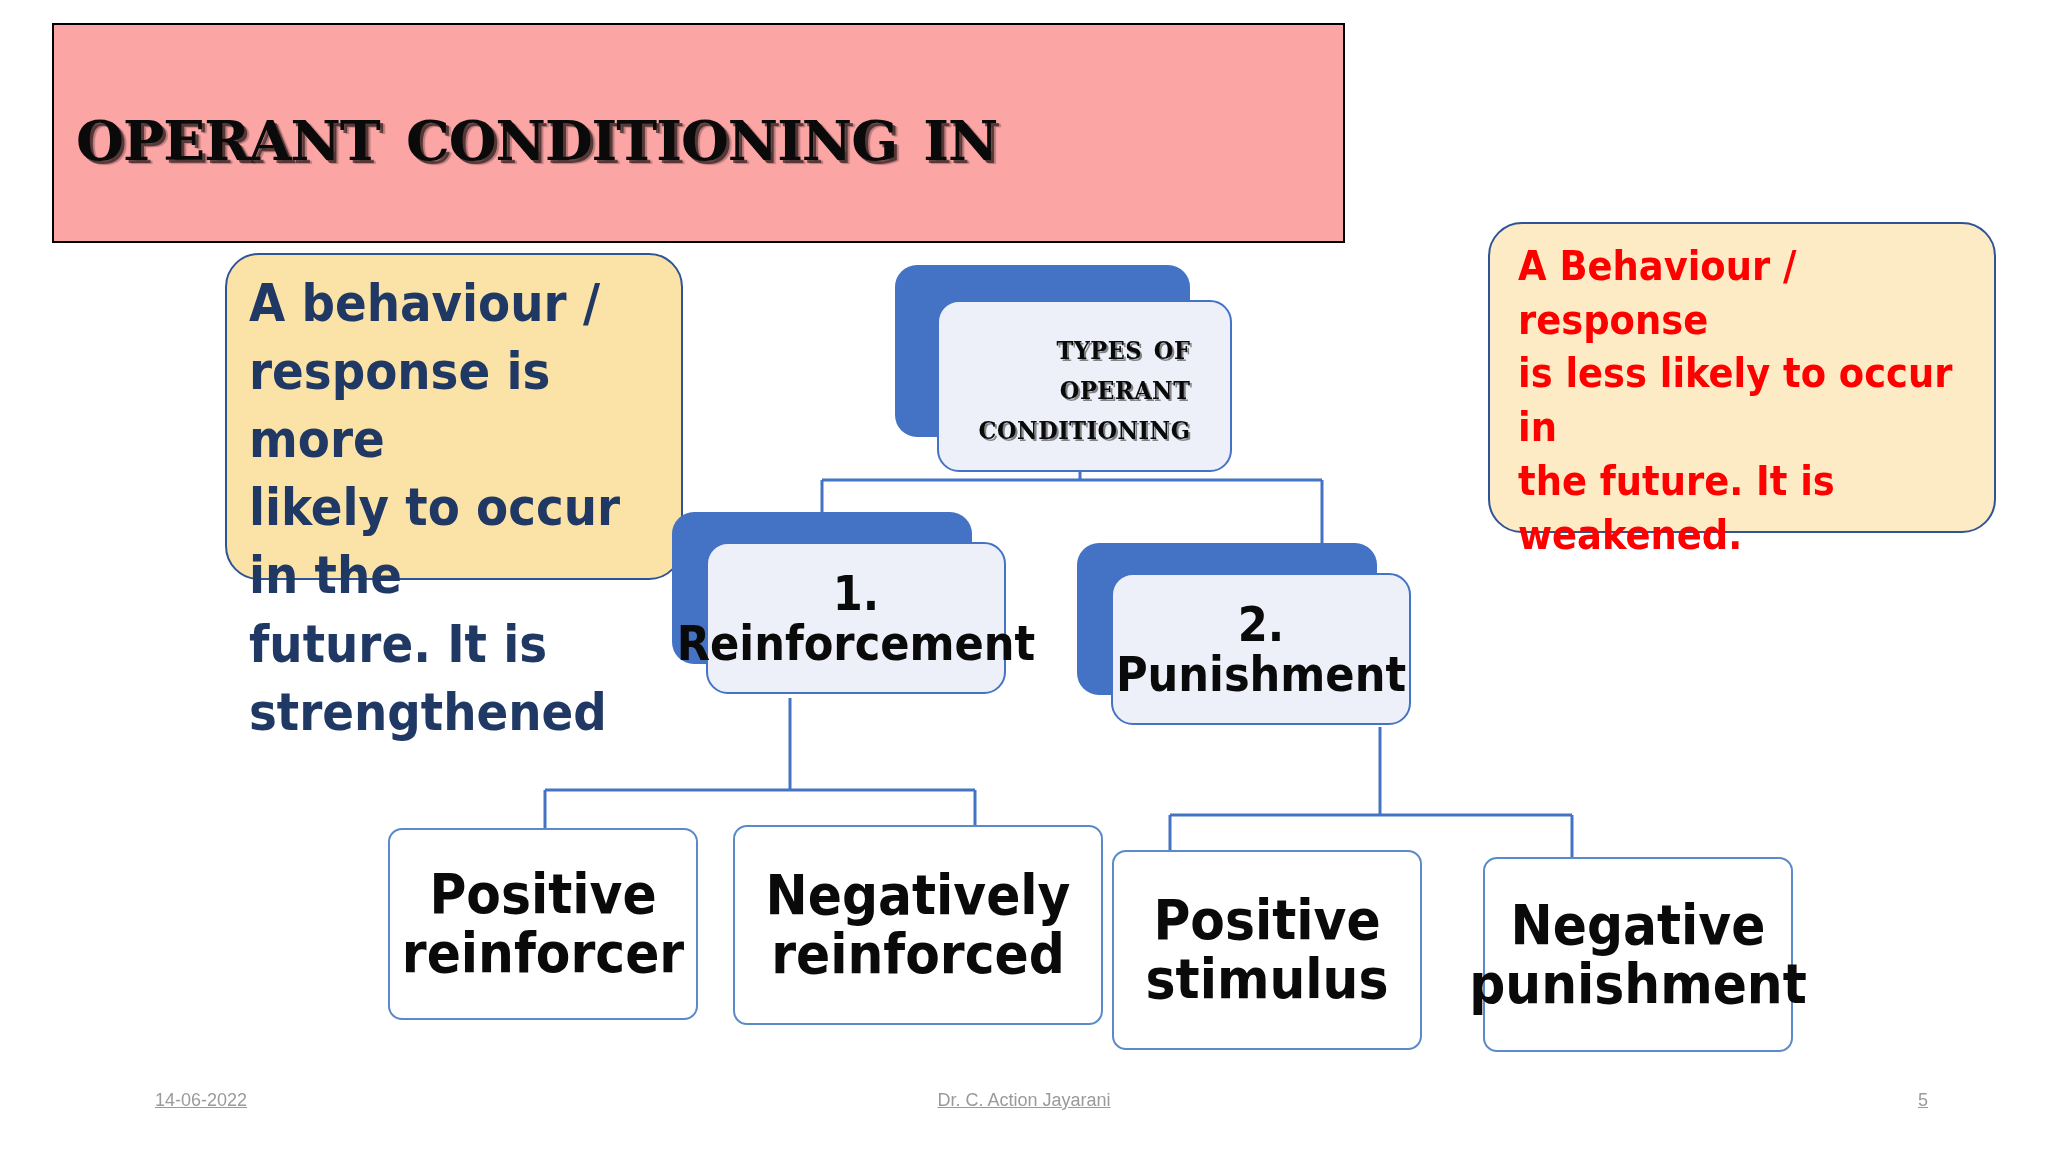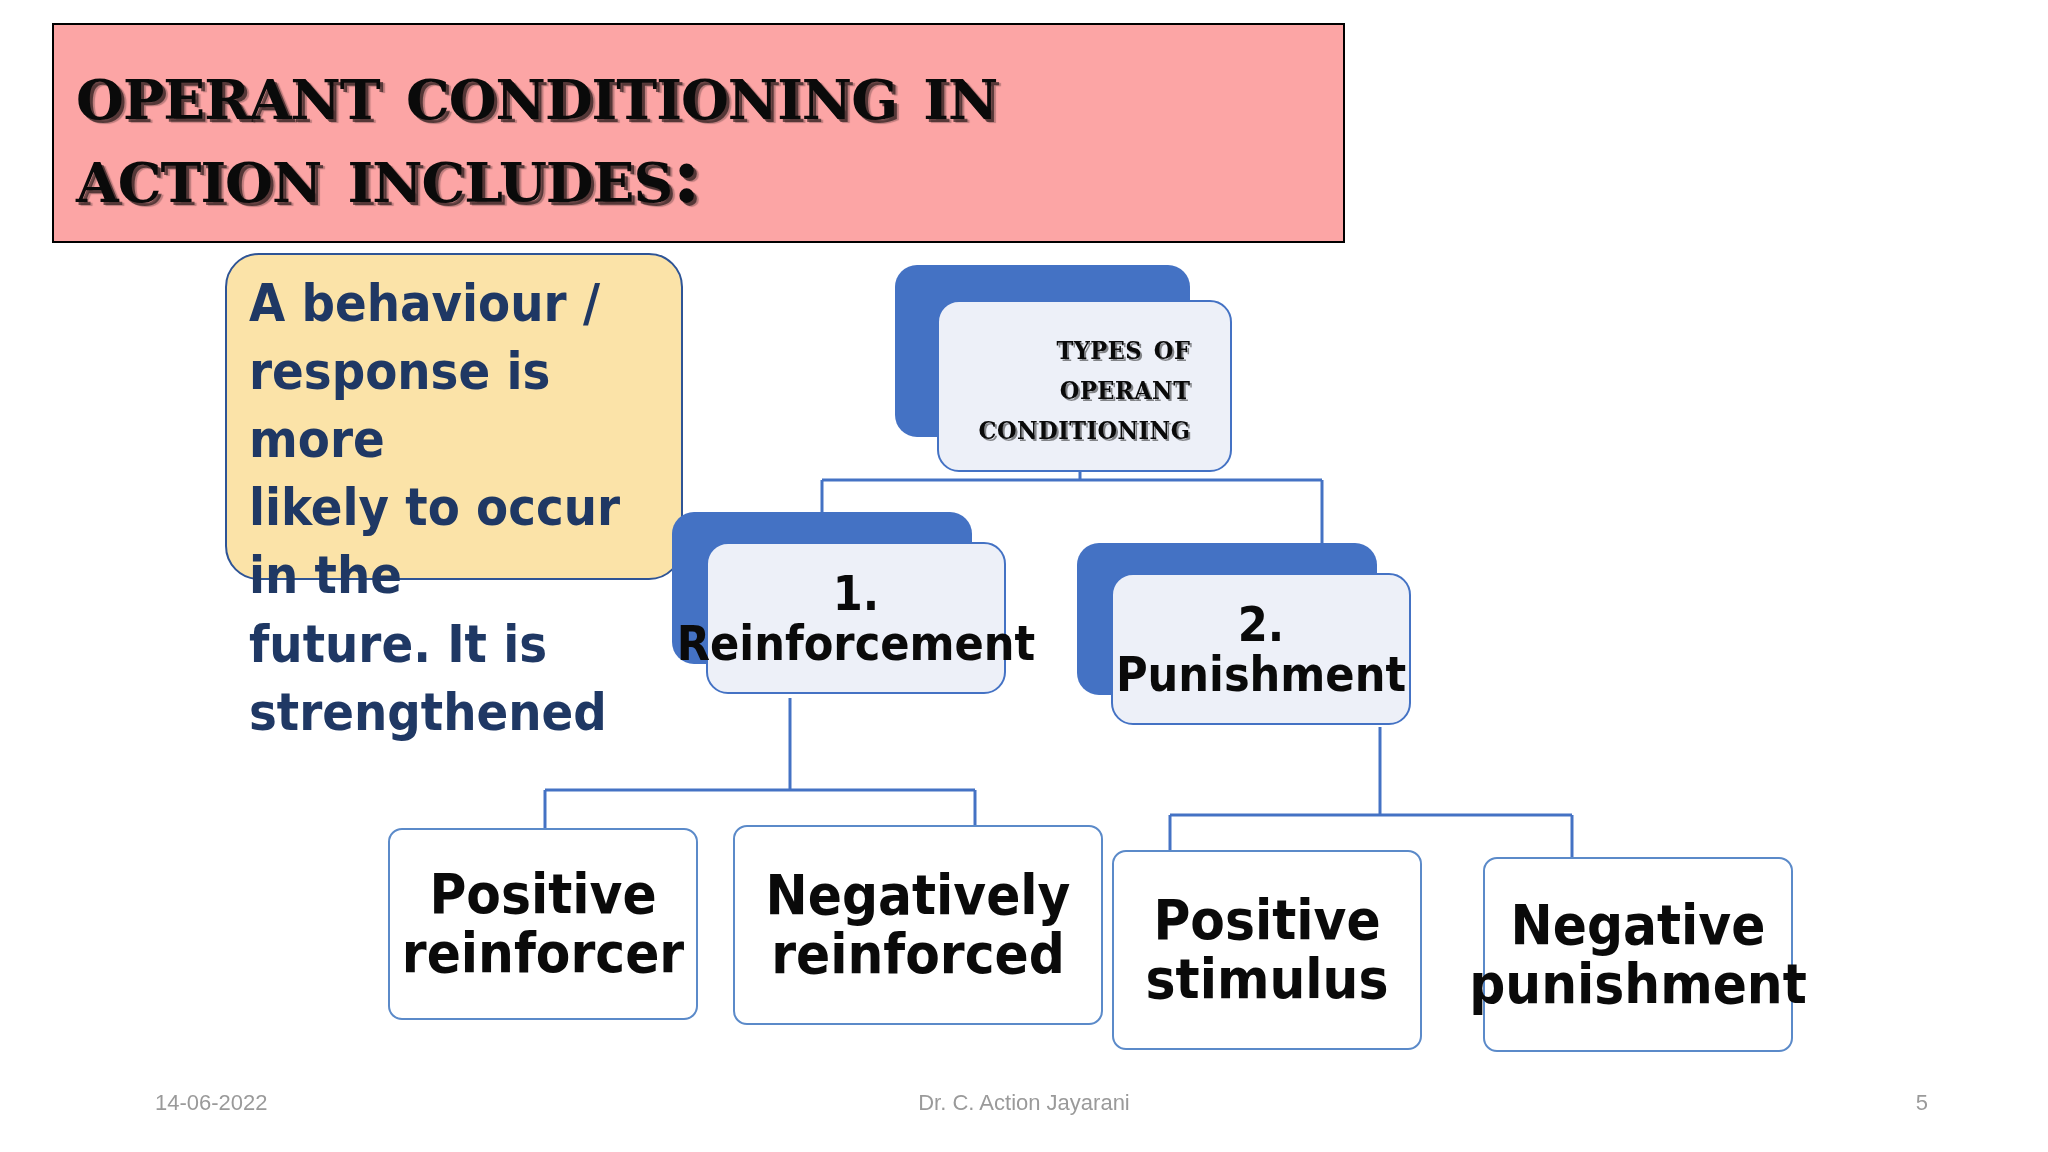--- a/index.html
+++ b/index.html
@@ -208,7 +208,6 @@
 
   <div id="title-banner">
     <div class="title-line l1">Operant Conditioning in</div>
-    <div class="title-line l2">Action includes:</div>
   </div>
 
   <svg id="connectors" viewBox="0 0 2048 1152" xmlns="http://www.w3.org/2000/svg">

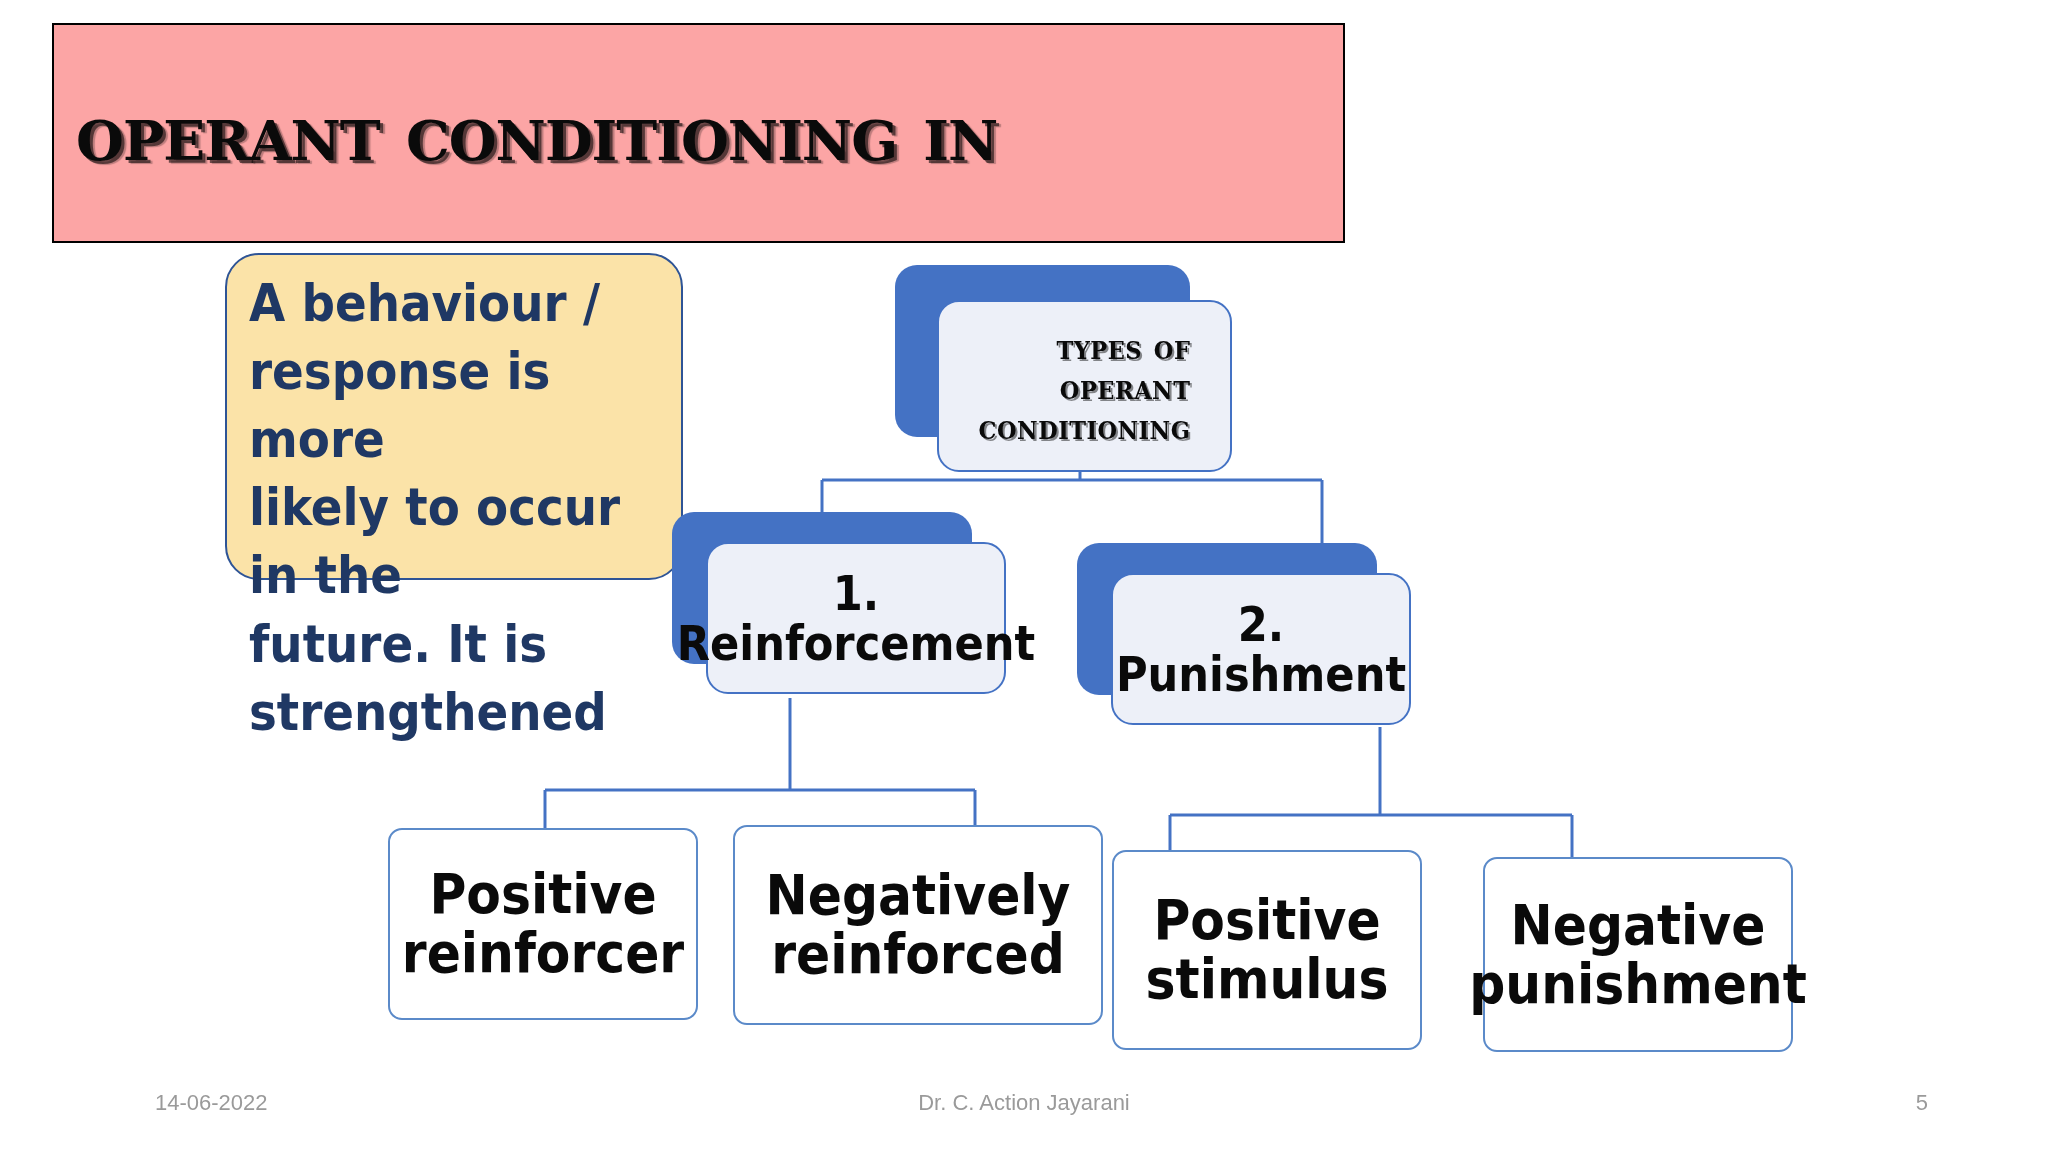--- a/index.html
+++ b/index.html
@@ -243,6 +243,12 @@
 strengthened</div>
   </div>
 
+  <div id="callout-right" class="callout">
+    <div class="callout-text">A Behaviour / response
+is less likely to occur in
+the future. It is
+weakened.</div>
+  </div>
 
   <div id="node-root" class="node">
     <div class="shadow"></div>

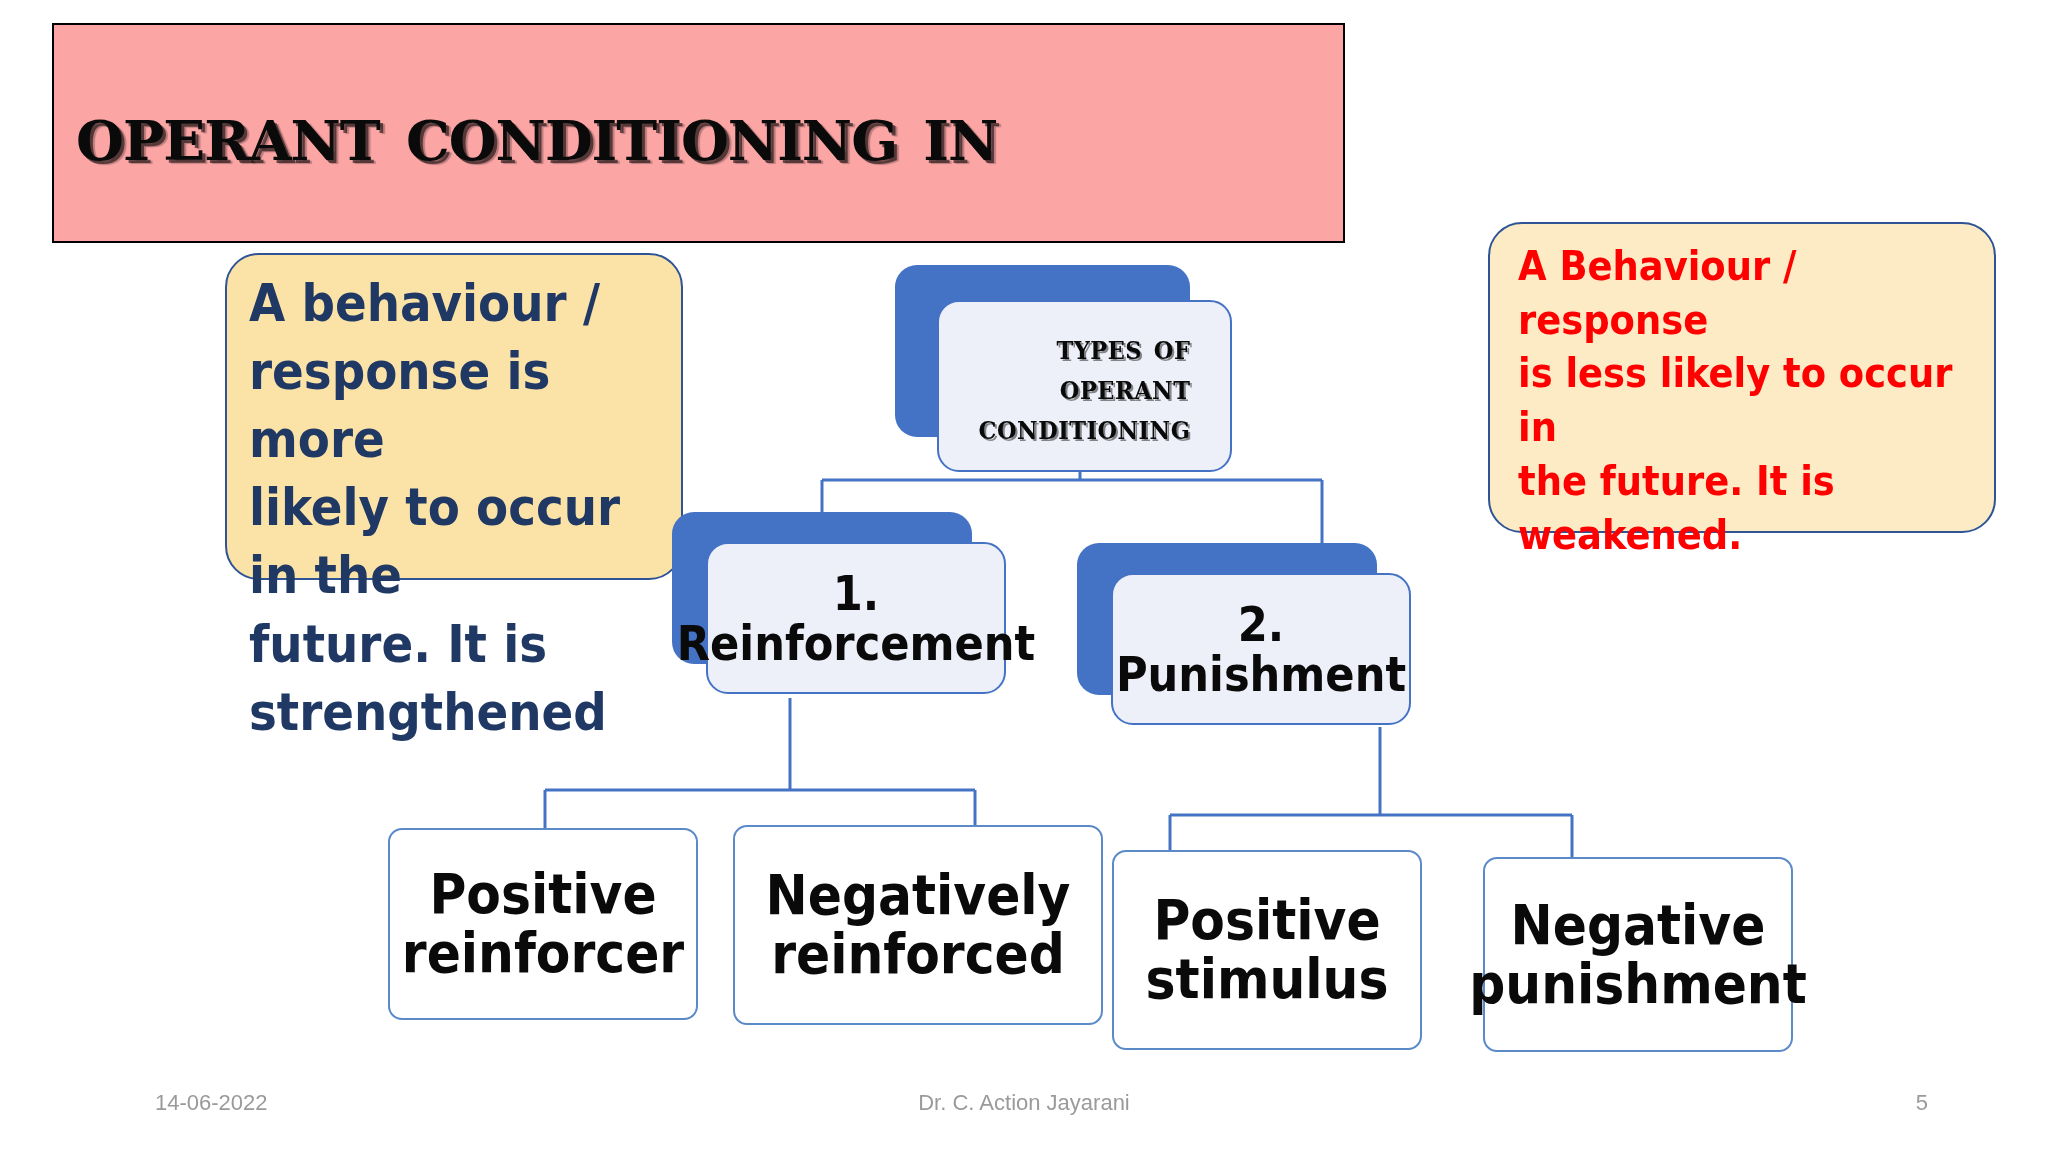--- a/index.html
+++ b/index.html
@@ -193,9 +193,10 @@
   .footer-text {
     position: absolute;
     font-family: "Liberation Sans", sans-serif;
-    font-size: 22px;
+    font-size: 18px;
     color: #9a9a9a;
     white-space: nowrap;
+    text-decoration: underline;
   }
   #footer-date { left: 155px; top: 0; }
   #footer-author { left: 50%; top: 0; transform: translateX(-50%); }

